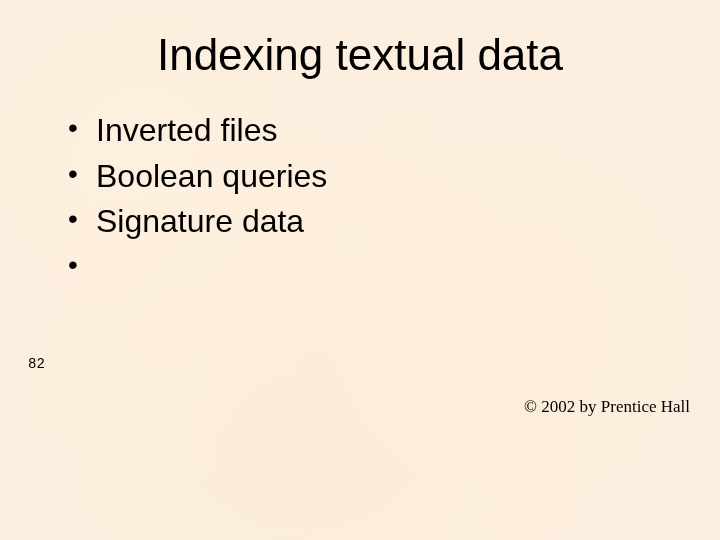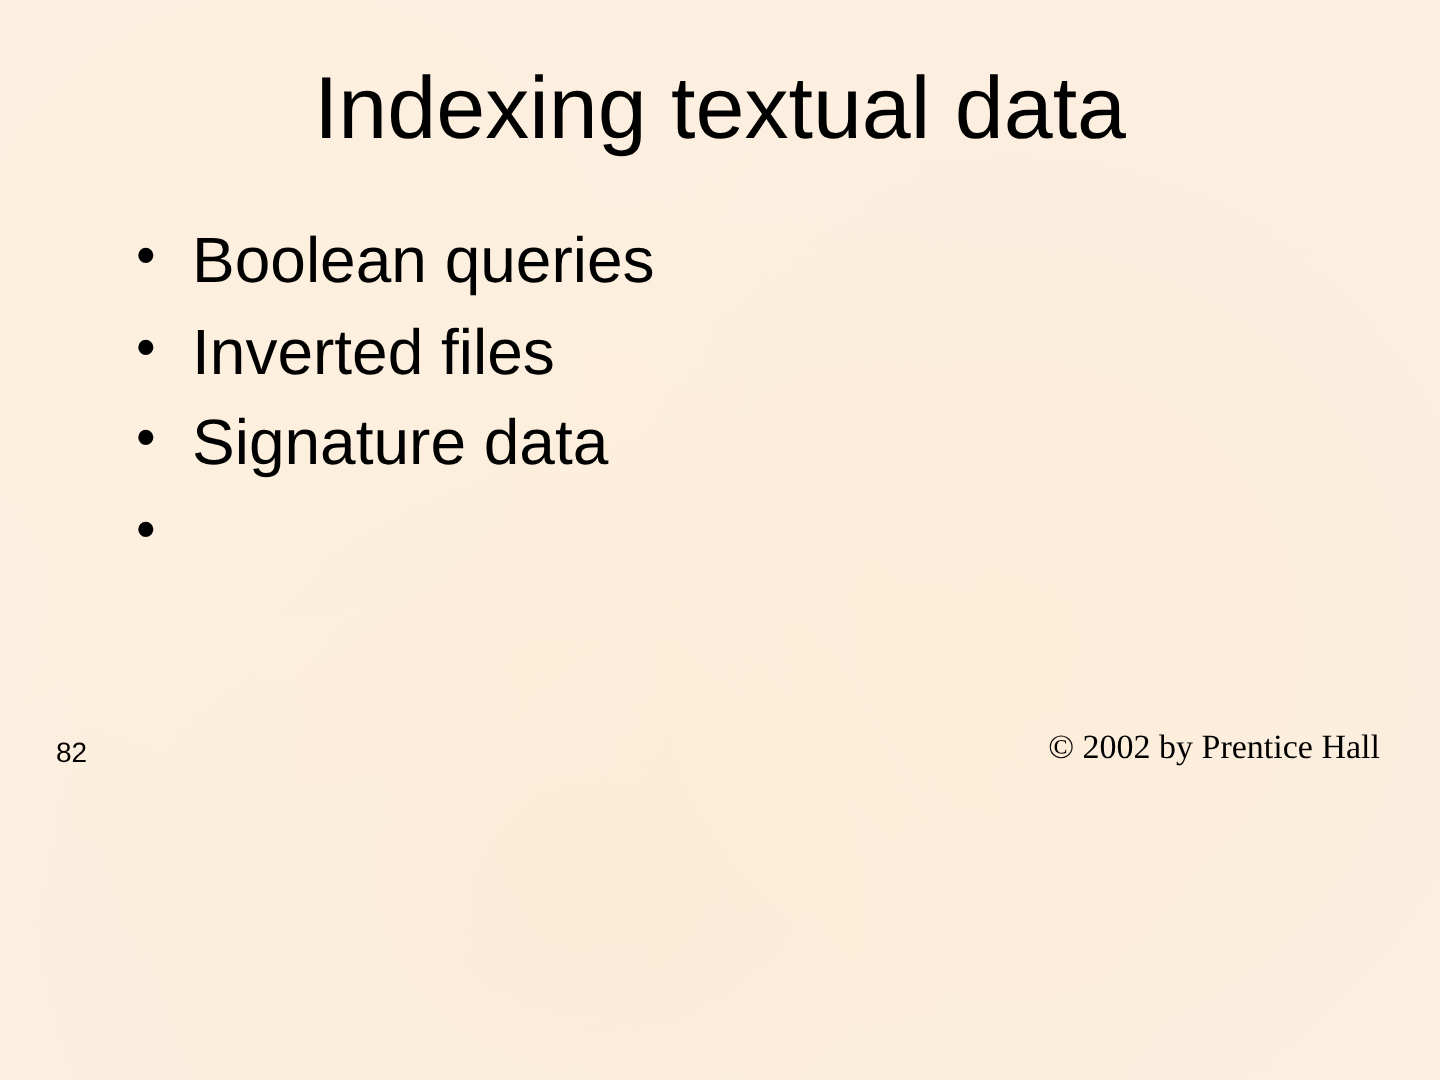--- a/index.html
+++ b/index.html
@@ -83,8 +83,8 @@
   <div class="title">Indexing textual data</div>
 
   <ul class="main">
+    <li>Inverted files</li>
     <li>Boolean queries</li>
-    <li>Inverted files</li>
     <li>Signature data</li>
     <li class="gap" style="padding:0;list-style:none"></li>
   </ul>

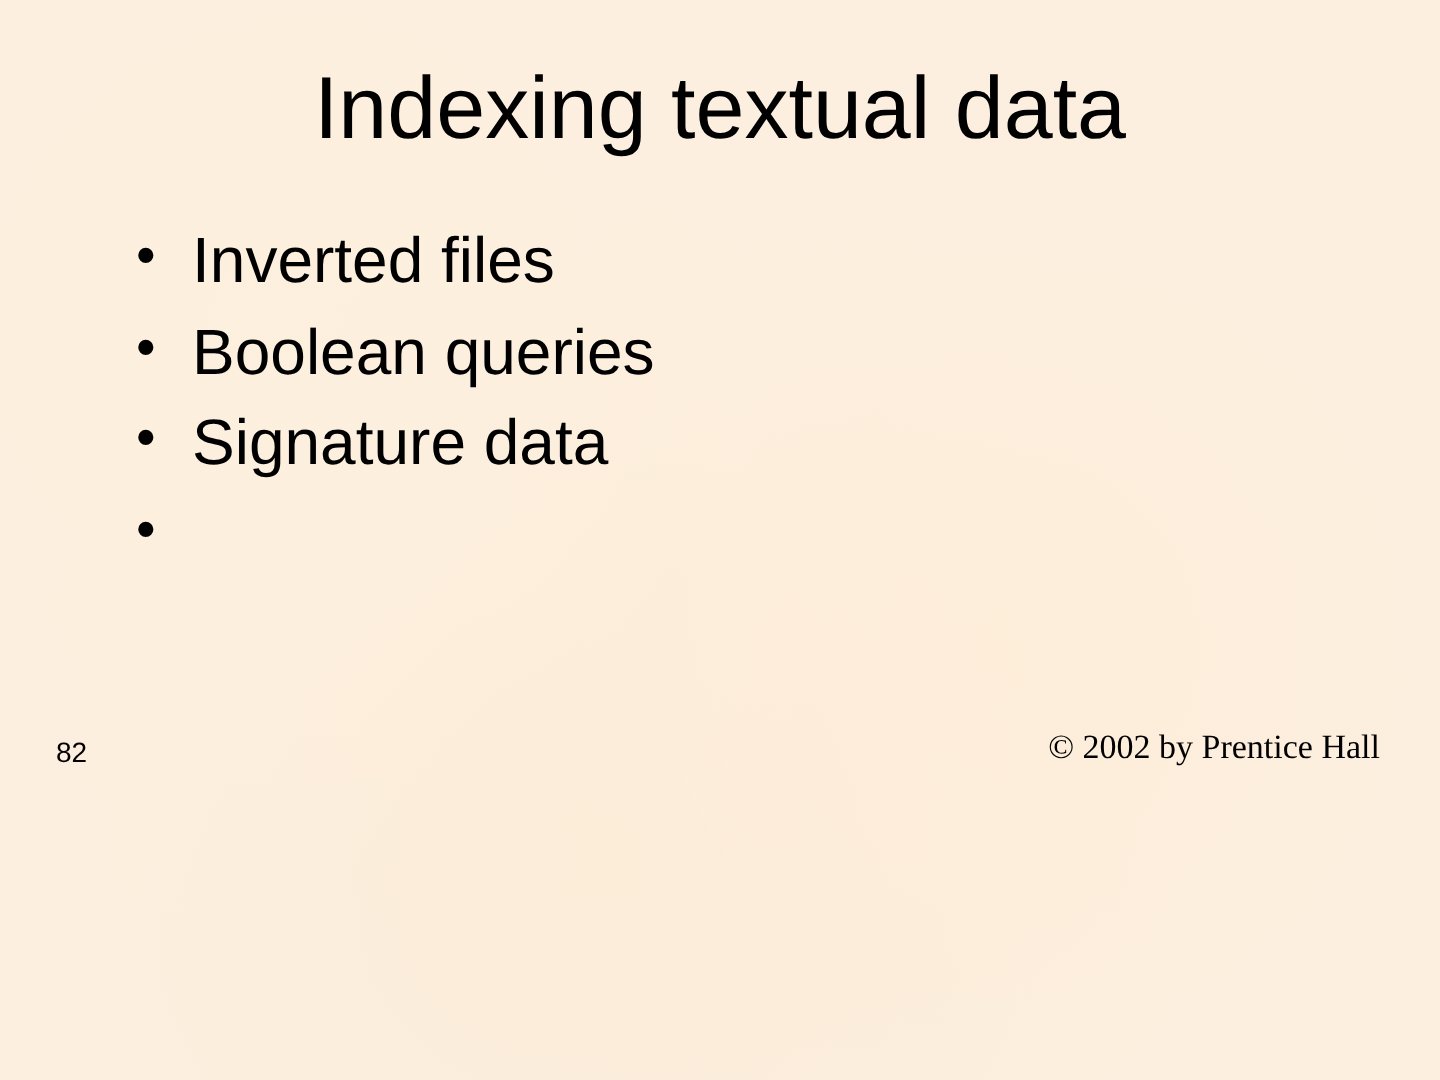--- a/index.html
+++ b/index.html
@@ -64,8 +64,8 @@
   .page-num {
     position: absolute;
     left: 28px;
-    bottom: 36px;
-    font-family: Liberation Sans, sans-serif;
+    bottom: 48px;
+    font-family: Liberation Mono, monospace;
     font-size: 14px;
   }
   .copyright {

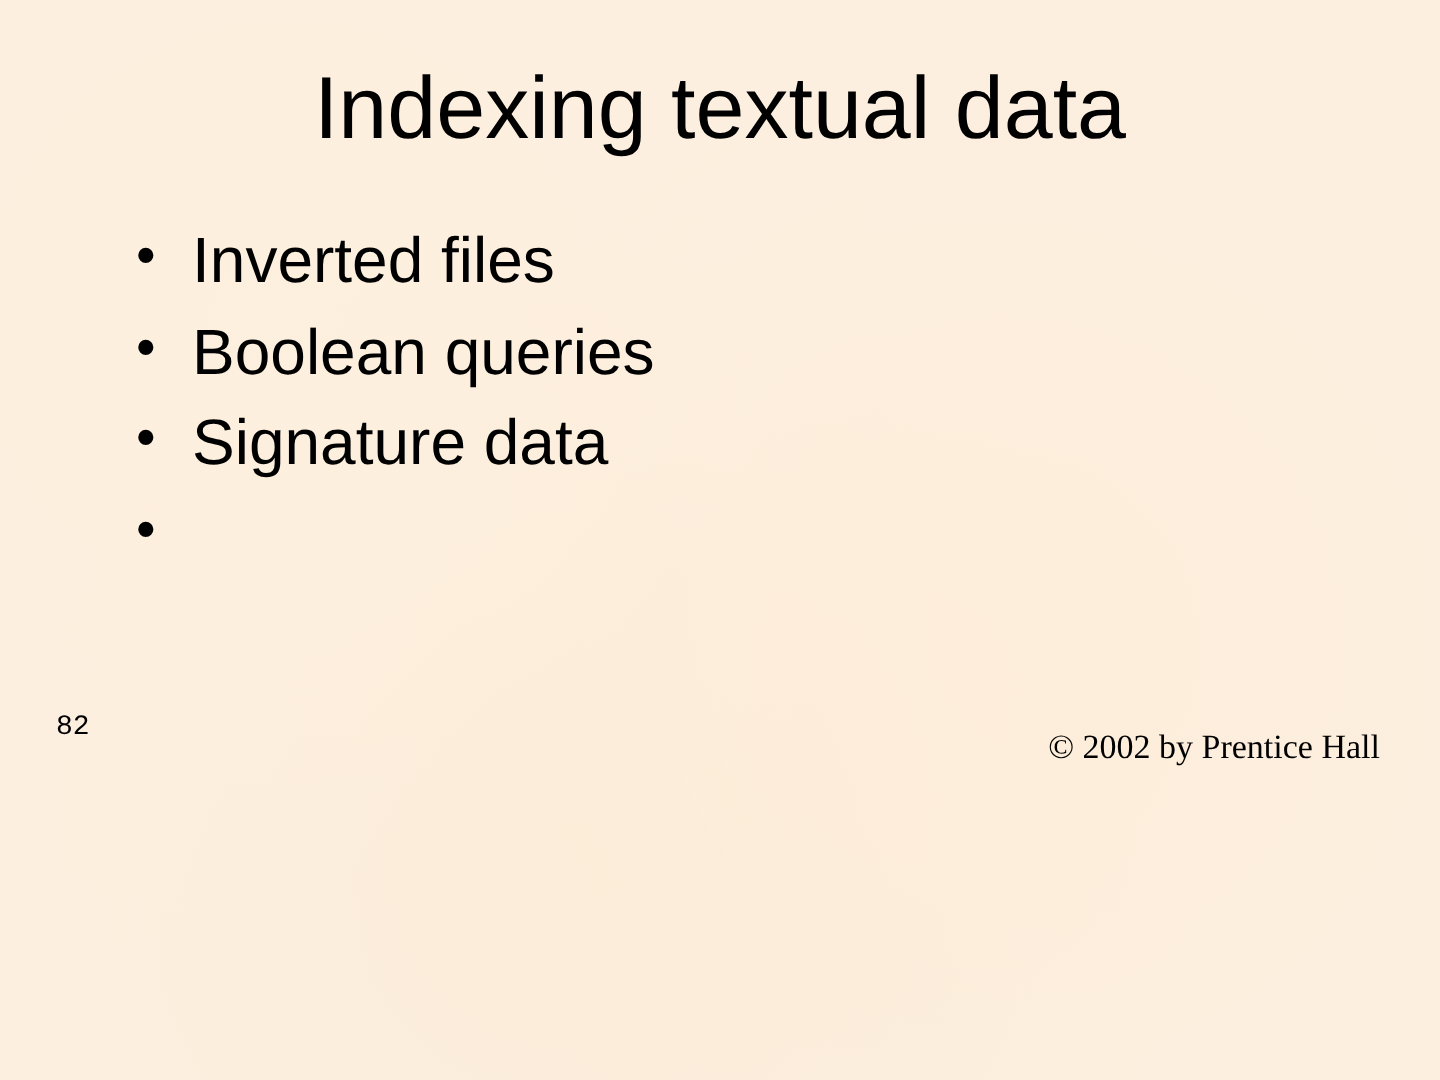--- a/index.html
+++ b/index.html
@@ -71,7 +71,7 @@
   .copyright {
     position: absolute;
     right: 30px;
-    bottom: 36px;
+    bottom: 3px;
     font-family: "Times New Roman", Times, serif;
     font-size: 17px;
   }

